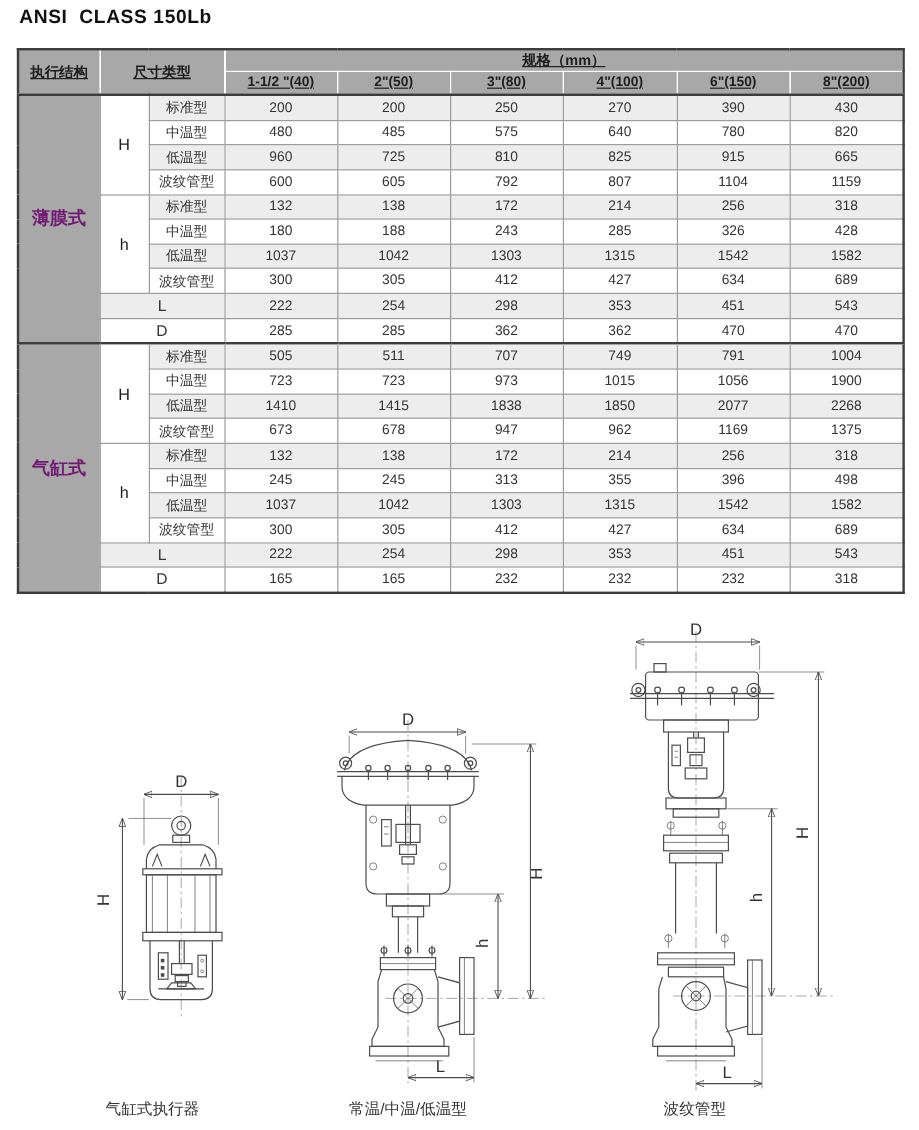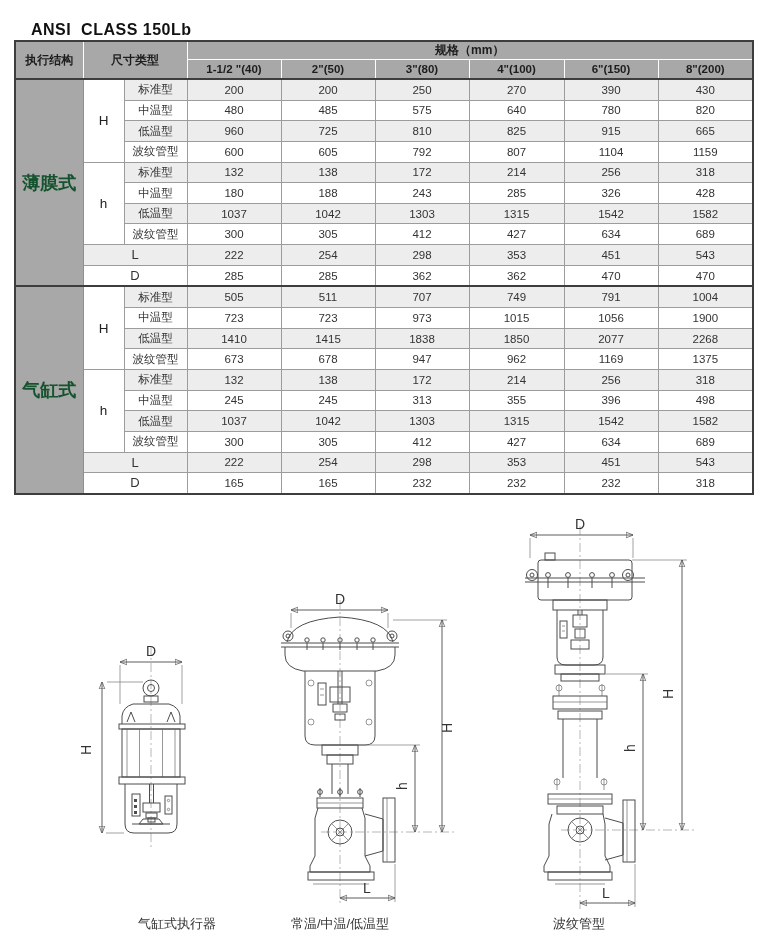--- a/index.html
+++ b/index.html
@@ -9,7 +9,7 @@
     overflow:hidden;
   }
   .page-title{
-    position:absolute;left:16px;top:6px;margin:15px;
+    position:absolute;left:16px;top:6px;margin:0;
     font-size:16px;font-weight:bold;color:#111;white-space:pre;
     letter-spacing:.5px;
   }

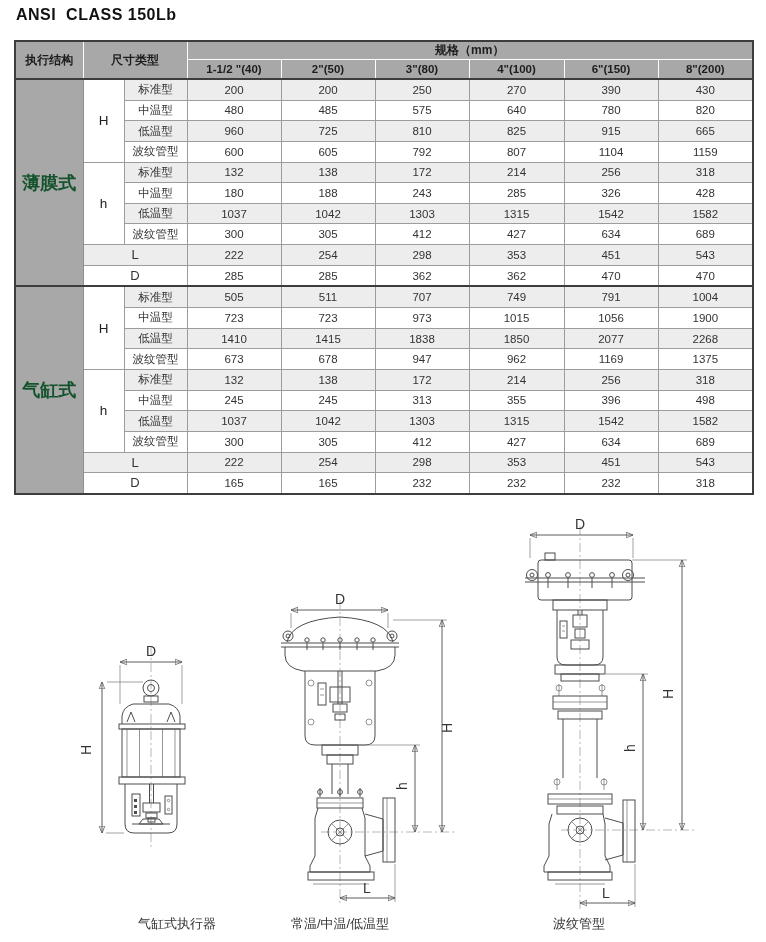--- a/index.html
+++ b/index.html
@@ -29,7 +29,7 @@
   }
   table.spec thead tr.hr1 th{height:17px;}
   table.spec thead tr.hr2 th{height:18px;font-size:11.5px;font-weight:bold;}
-  table.spec thead{border-bottom:2px solid #3d3d3d;}
+  table.spec thead{border-bottom:2px solid #3d3d3d;text-decoration:underline;}
   table.spec tbody td{height:19.65px;font-size:11.5px;color:#333;background:#fff;}
   table.spec tbody tr.odd td{background:#ededed;}
   table.spec tbody td.actuator-cell{

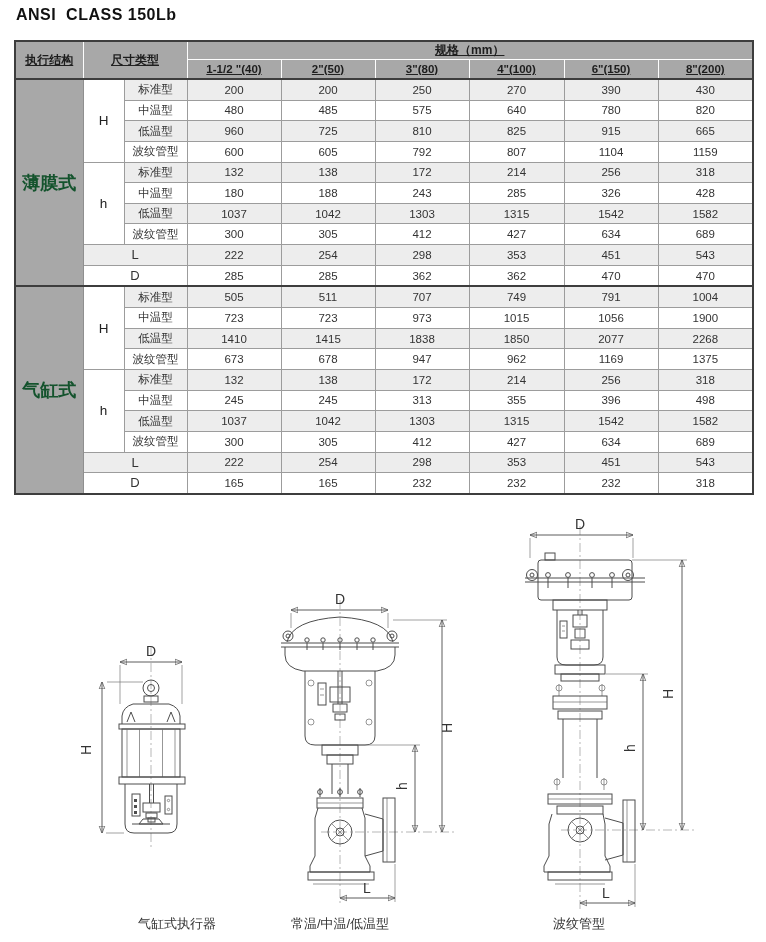--- a/index.html
+++ b/index.html
@@ -33,8 +33,8 @@
   table.spec tbody td{height:19.65px;font-size:11.5px;color:#333;background:#fff;}
   table.spec tbody tr.odd td{background:#ededed;}
   table.spec tbody td.actuator-cell{
-    background:#a8a8a8 !important;color:#14532d;font-weight:bold;
-    font-size:18px;border:1px solid #8f8f8f;
+    background:#a8a8a8 !important;color:#701a75;font-weight:bold;
+    font-size:15px;border:1px solid #8f8f8f;
   }
   table.spec tbody td.dim-cell{background:#fff !important;font-size:13.5px;color:#222;}
   table.spec tbody tr.odd td.dim-letter{background:#ededed !important;}

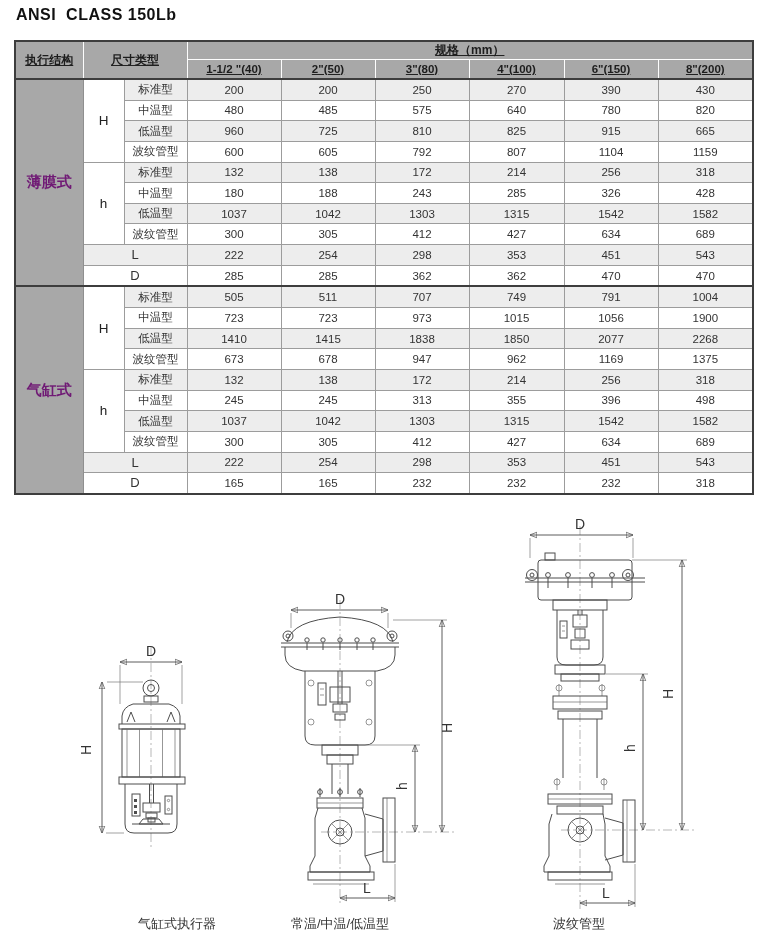--- a/index.html
+++ b/index.html
@@ -521,7 +521,7 @@
   <text x="121" y="380" text-anchor="middle">L</text>
 </svg>
 
-<div class="caption" style="left:66px;width:150px;text-align:right;">气缸式执行器</div>
+<div class="caption" style="left:52px;width:150px;">气缸式执行器</div>
 <div class="caption" style="left:260px;width:160px;">常温/中温/低温型</div>
 <div class="caption" style="left:504px;width:150px;">波纹管型</div>
 

